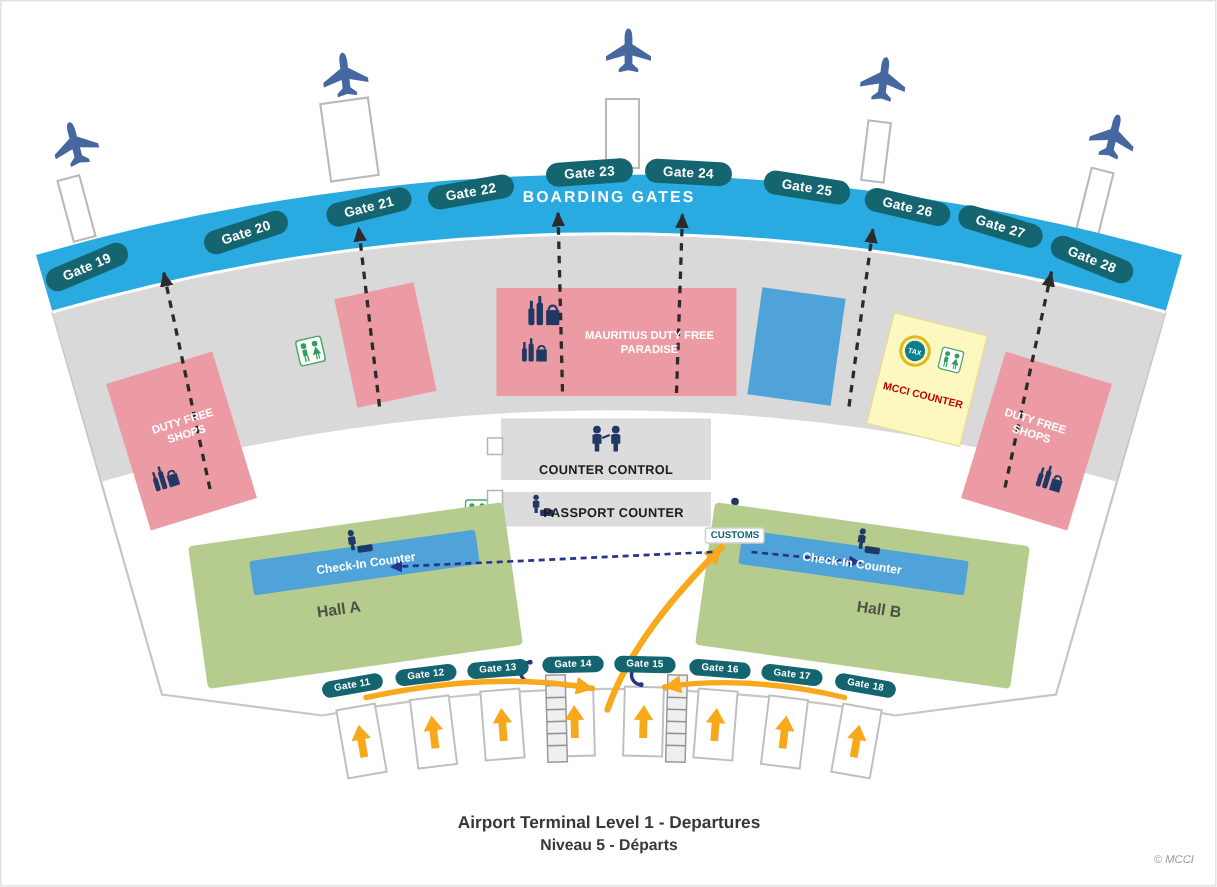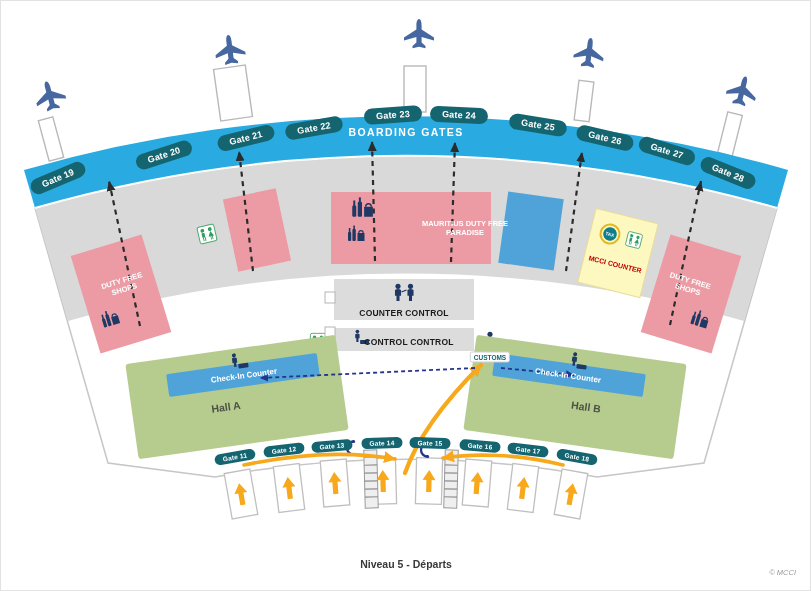--- a/index.html
+++ b/index.html
@@ -252,7 +252,7 @@
 <div class="pill pill-sm" style="left:576px;top:456px;transform:translate(-50%,-50%) rotate(10deg)">Gate 18</div>
 
 <div class="lbl wlabel ov" style="left:122px;top:284px;width:54px;font-size:7.5px;transform:translate(-50%,-50%) rotate(-17deg)">DUTY FREE SHOPS</div>
-<div class="lbl wlabel ov" style="left:464px;top:227px;width:90px;font-size:7.5px;transform:translate(-50%,-50%)">MAURITIUS DUTY FREE PARADISE</div>
+<div class="lbl wlabel ov" style="left:432px;top:227px;width:90px;font-size:7.5px;transform:translate(-50%,-50%)">MAURITIUS DUTY FREE PARADISE</div>
 <div class="lbl ov" style="left:614px;top:264px;width:60px;font-size:7px;color:#c00000;transform:translate(-50%,-50%) rotate(14deg)">MCCI COUNTER</div>
 <div class="lbl wlabel ov" style="left:688px;top:284px;width:54px;font-size:7.5px;transform:translate(-50%,-50%) rotate(17deg)">DUTY FREE SHOPS</div>
 

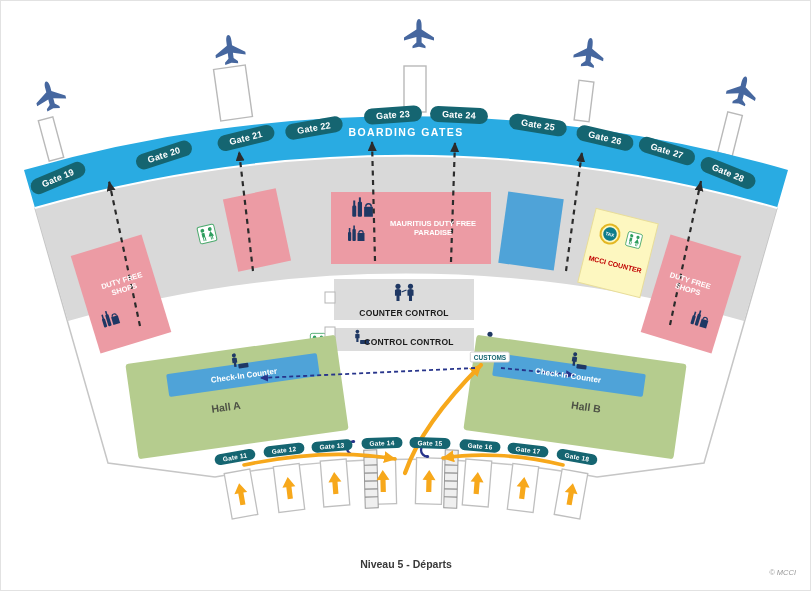--- a/index.html
+++ b/index.html
@@ -257,7 +257,7 @@
 <div class="lbl wlabel ov" style="left:688px;top:284px;width:54px;font-size:7.5px;transform:translate(-50%,-50%) rotate(17deg)">DUTY FREE SHOPS</div>
 
 <div class="lbl ov" style="left:403px;top:312px;font-size:8.5px;color:#1b1b1b;letter-spacing:.2px;white-space:nowrap;transform:translate(-50%,-50%)">COUNTER CONTROL</div>
-<div class="lbl ov" style="left:408px;top:341px;font-size:8.5px;color:#1b1b1b;letter-spacing:.2px;white-space:nowrap;transform:translate(-50%,-50%)">CONTROL CONTROL</div>
+<div class="lbl ov" style="left:408px;top:341px;font-size:8.5px;color:#1b1b1b;letter-spacing:.2px;white-space:nowrap;transform:translate(-50%,-50%)">PASSPORT COUNTER</div>
 <div class="customs-pill" style="left:489px;top:356px;transform:translate(-50%,-50%)">CUSTOMS</div>
 
 <div class="lbl ov" style="left:225px;top:406px;font-size:10.5px;color:#4d5145;white-space:nowrap;transform:translate(-50%,-50%) rotate(-8deg)">Hall A</div>

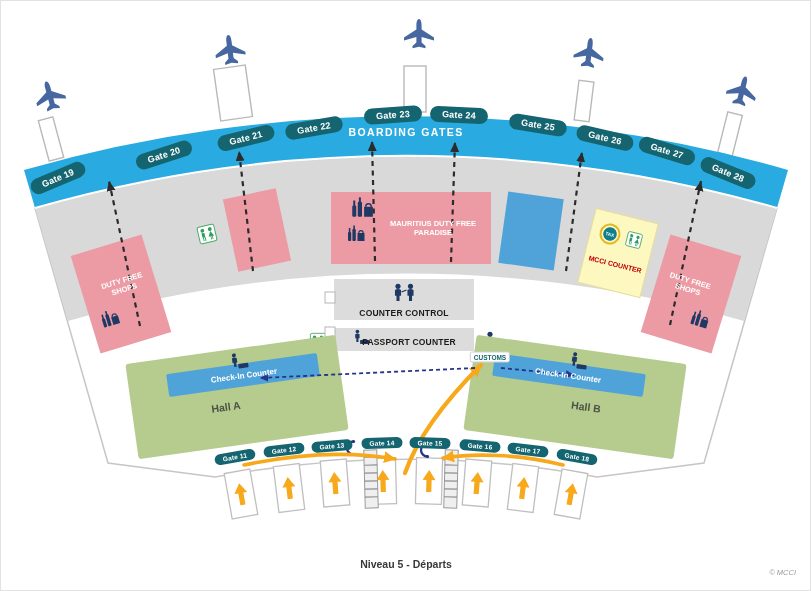--- a/index.html
+++ b/index.html
@@ -266,6 +266,7 @@
 <div class="lbl wlabel ov" style="left:243px;top:375px;width:150px;font-size:8px;white-space:nowrap;transform:translate(-50%,-50%) rotate(-8deg)">Check-In Counter</div>
 <div class="lbl wlabel ov" style="left:567px;top:375px;width:150px;font-size:8px;white-space:nowrap;transform:translate(-50%,-50%) rotate(8deg)">Check-In Counter</div>
 
+<div class="lbl caption ov" style="left:405px;top:549px;font-size:11.5px;transform:translate(-50%,-50%)">Airport Terminal Level 1 - Departures</div>
 <div class="lbl caption ov" style="left:405px;top:563px;font-size:10.5px;transform:translate(-50%,-50%)">Niveau 5 - Départs</div>
 <div class="credit" style="right:14px;top:567px;">© MCCI</div>
 

